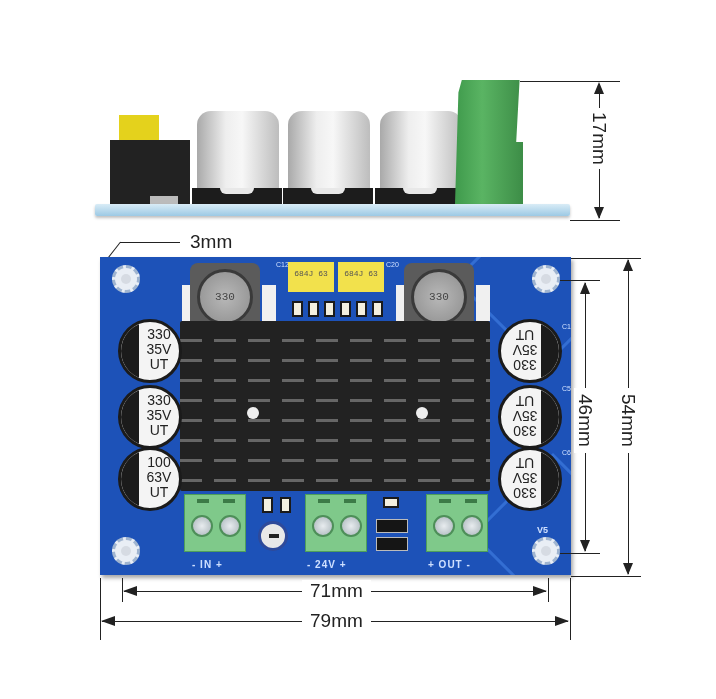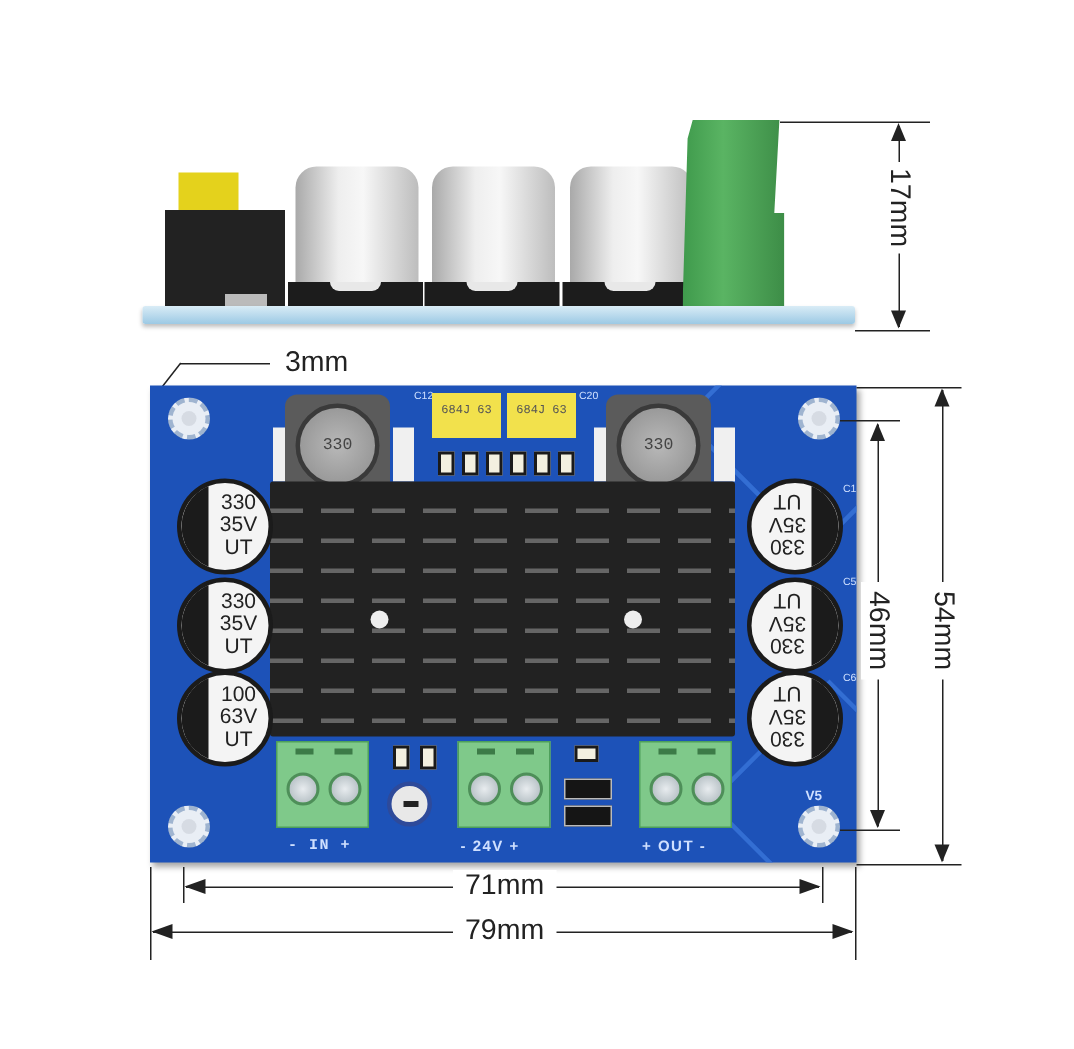--- a/index.html
+++ b/index.html
@@ -184,7 +184,7 @@
     <div class="screwhead" style="left:6px;"></div>
     <div class="screwhead" style="left:34px;"></div>
   </div>
-  <div class="silk" style="left:92px;font-family:Liberation Mono, monospace;">-  IN  +</div>
+  <div class="silk" style="left:92px;">-  IN  +</div>
 
   <div class="pot"></div>
   <div class="smd" style="left:162px;top:240px;"></div>

